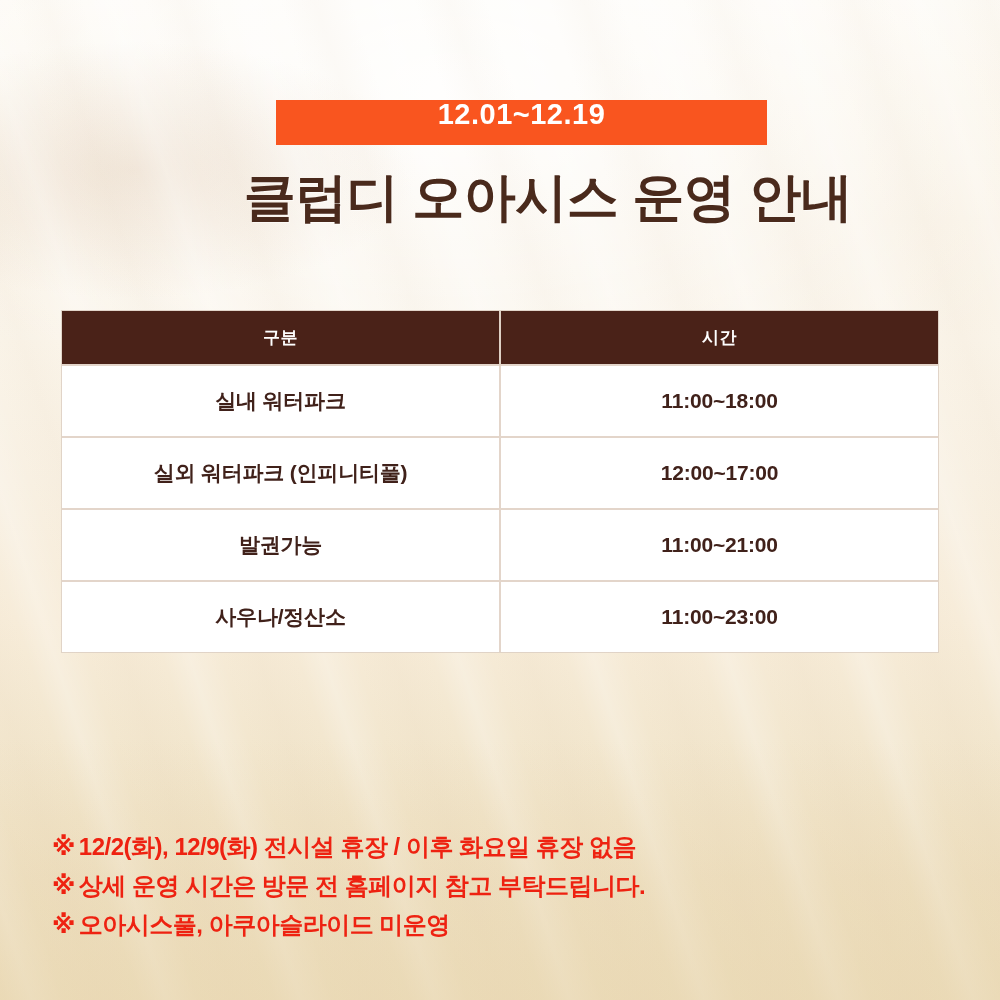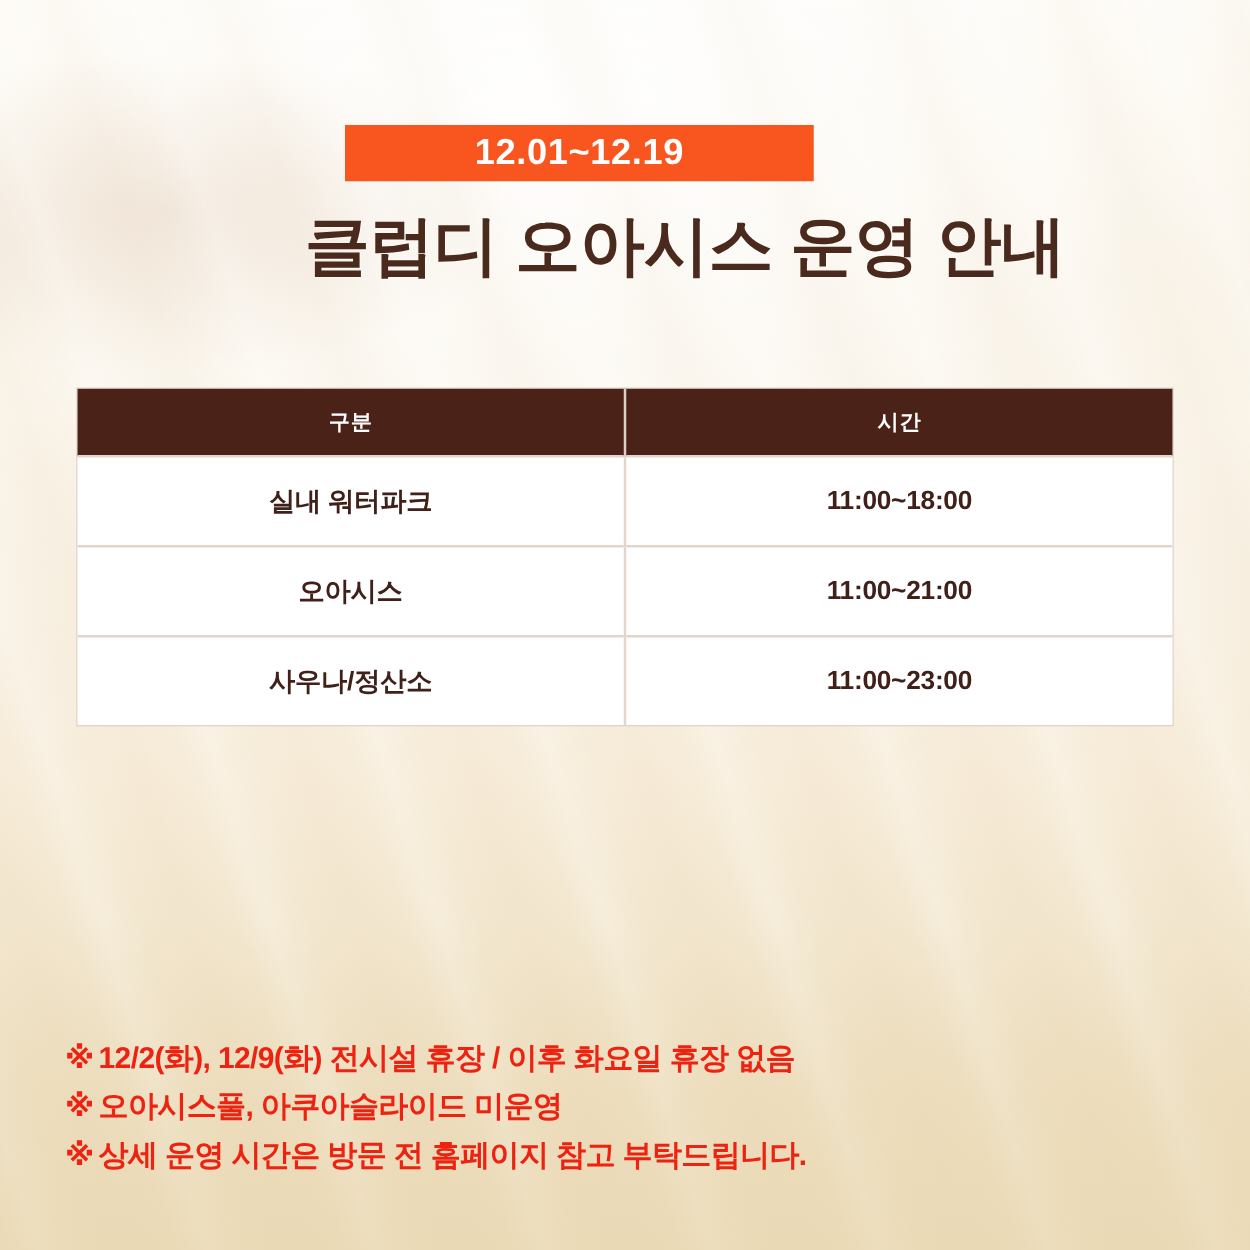--- a/index.html
+++ b/index.html
@@ -95,11 +95,10 @@
     position: absolute;
     left: 276px;
     top: 100px;
-    width: 375px;
+    width: 491px;
     height: 45px;
     background: #f9551f;
     display: flex;
-    align-items: center;
     justify-content: center;
   }
   .date-badge-text {

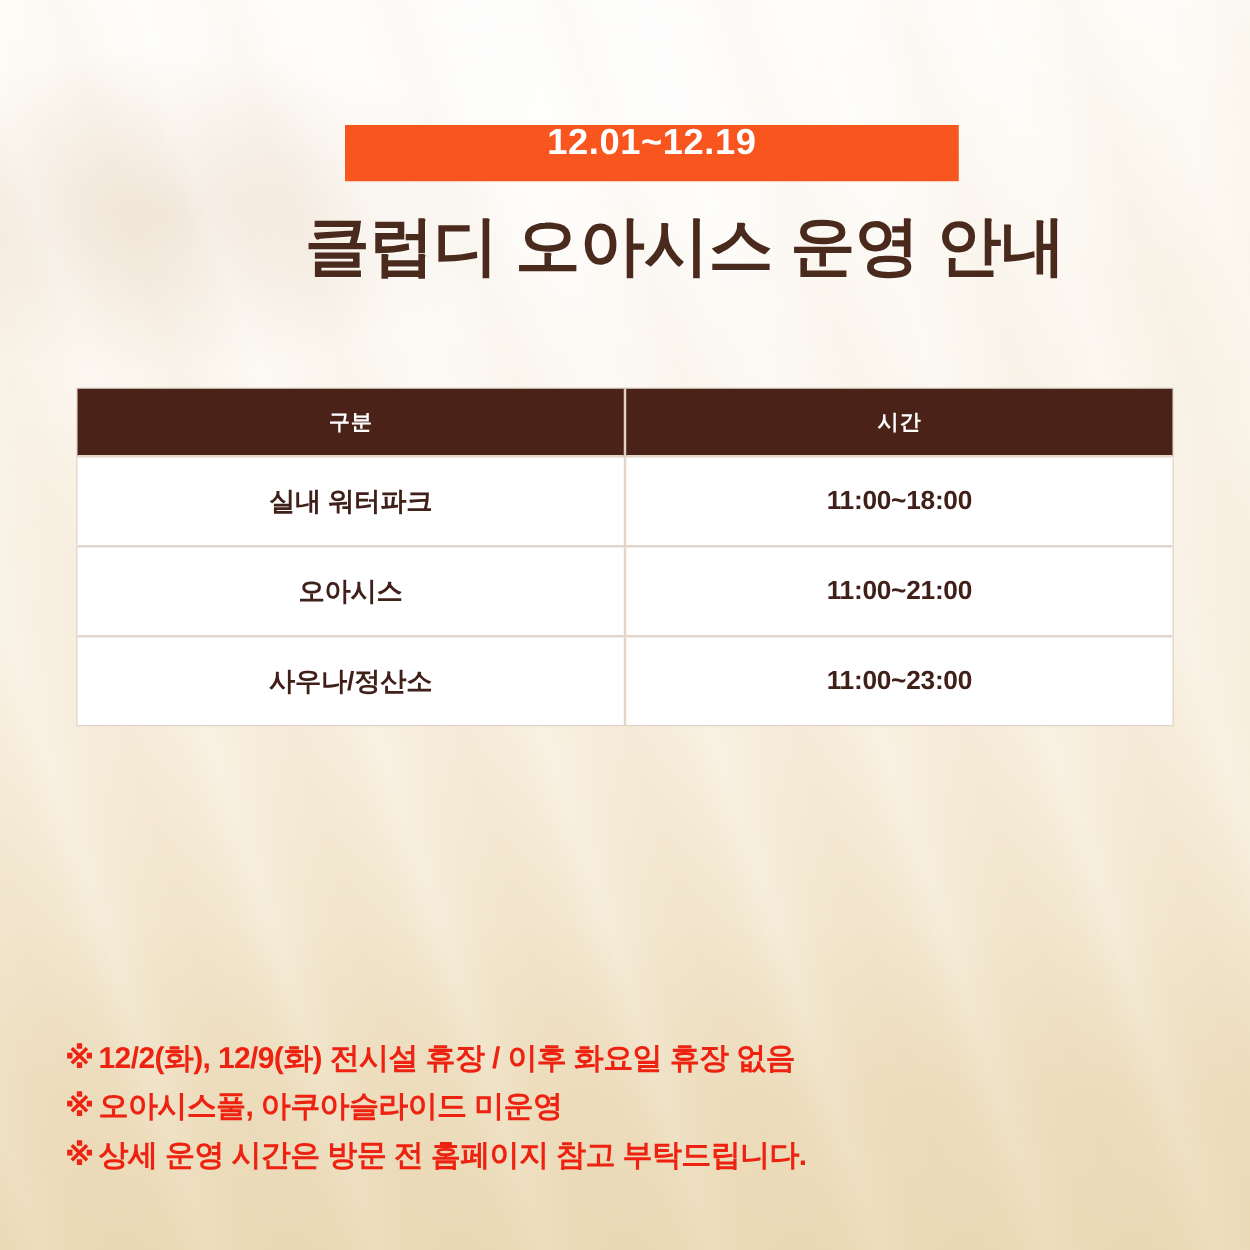--- a/index.html
+++ b/index.html
@@ -228,6 +228,10 @@
           <td>11:00~18:00</td>
         </tr>
         <tr>
+          <td>실외 워터파크 (인피니티풀)</td>
+          <td>12:00~17:00</td>
+        </tr>
+        <tr>
           <td>오아시스</td>
           <td>11:00~21:00</td>
         </tr>

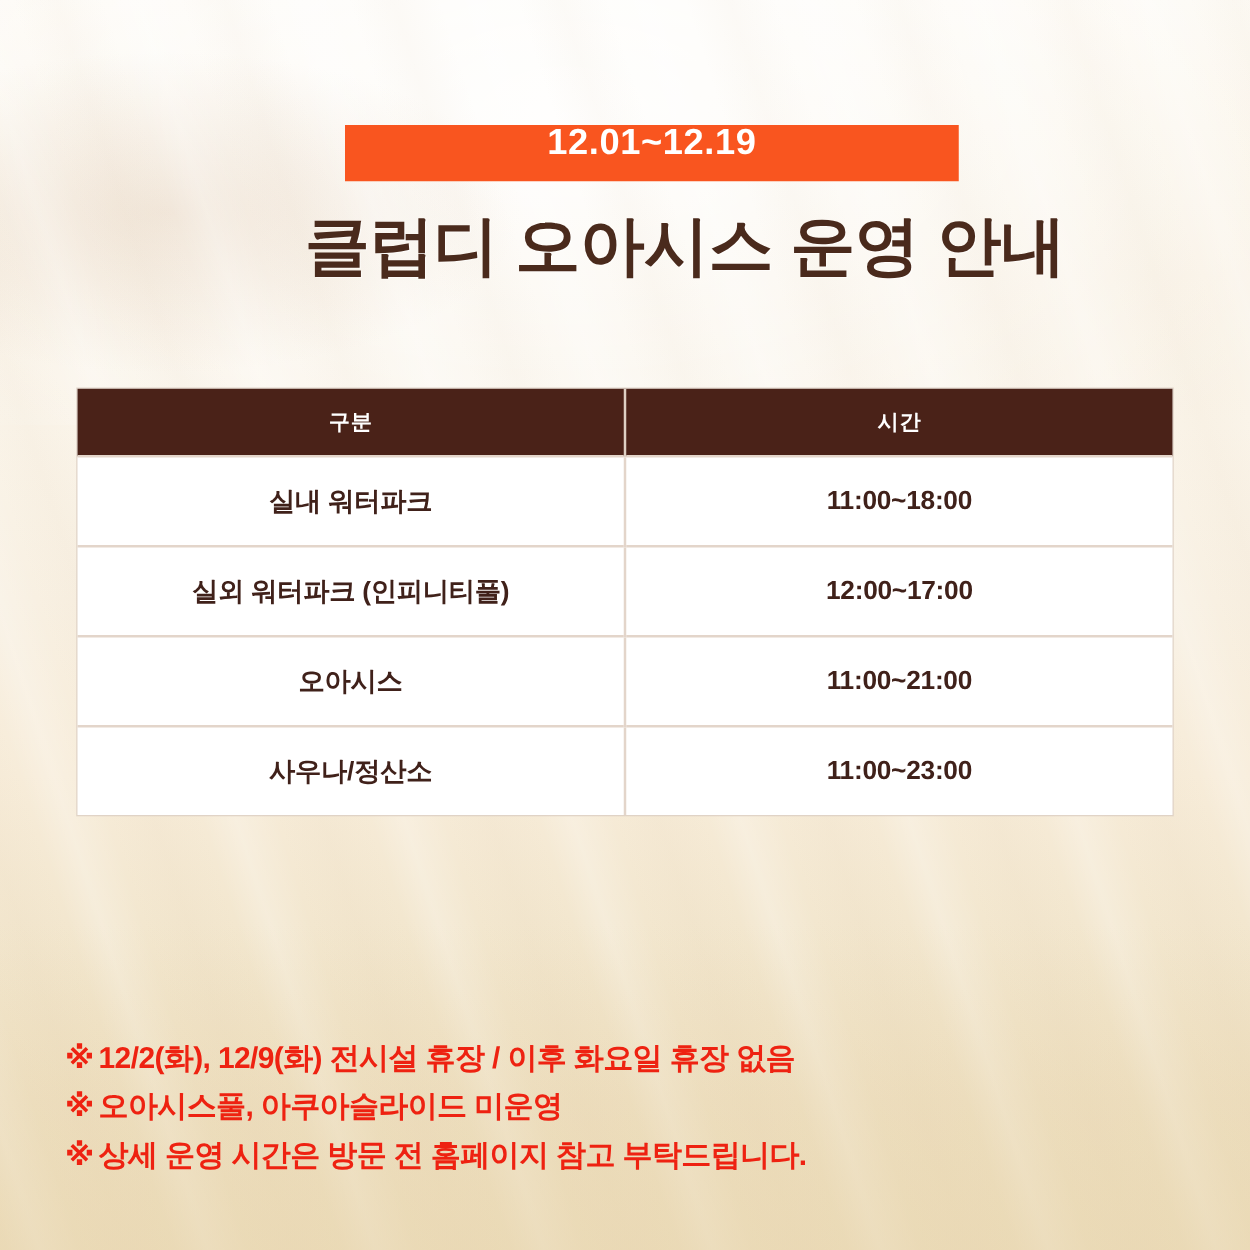--- a/index.html
+++ b/index.html
@@ -232,7 +232,7 @@
           <td>12:00~17:00</td>
         </tr>
         <tr>
-          <td>오아시스</td>
+          <td>발권가능</td>
           <td>11:00~21:00</td>
         </tr>
         <tr>

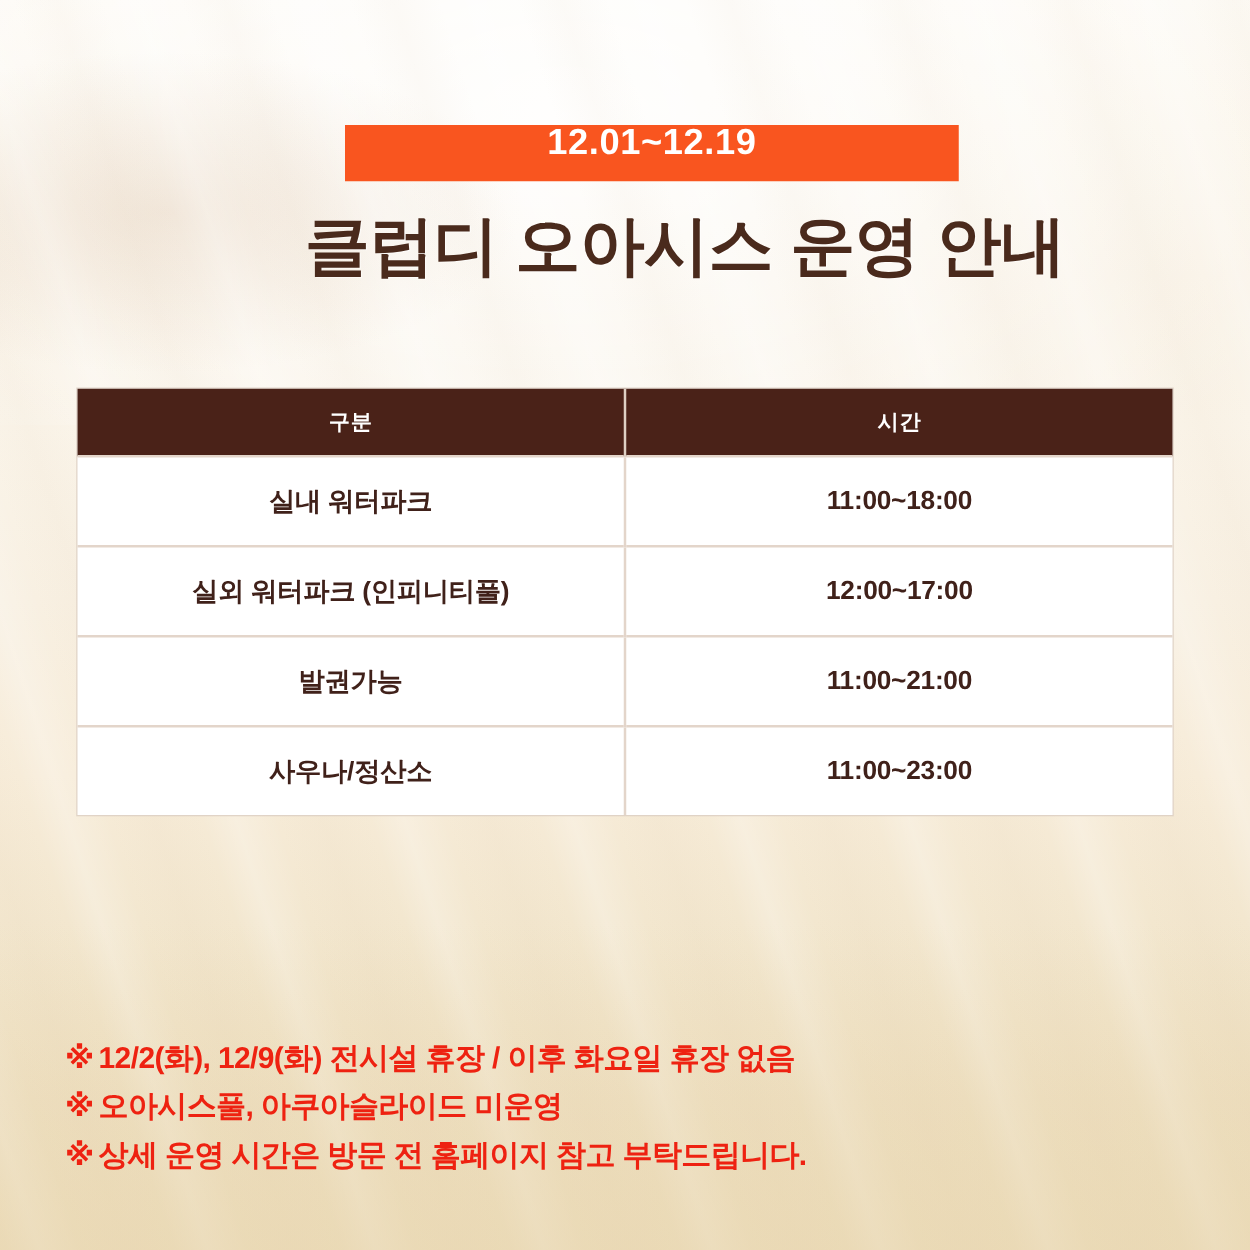--- a/index.html
+++ b/index.html
@@ -247,11 +247,11 @@
         <span class="note-mark">※</span><span>12/2(화), 12/9(화) 전시설 휴장 / 이후 화요일 휴장 없음</span>
       </div>
       <div class="note-line">
+        <span class="note-mark">※</span><span>상세 운영 시간은 방문 전 홈페이지 참고 부탁드립니다.</span>
+      </div>
+      <div class="note-line">
         <span class="note-mark">※</span><span>오아시스풀, 아쿠아슬라이드 미운영</span>
       </div>
-      <div class="note-line">
-        <span class="note-mark">※</span><span>상세 운영 시간은 방문 전 홈페이지 참고 부탁드립니다.</span>
-      </div>
     </div>
 
   </div>

